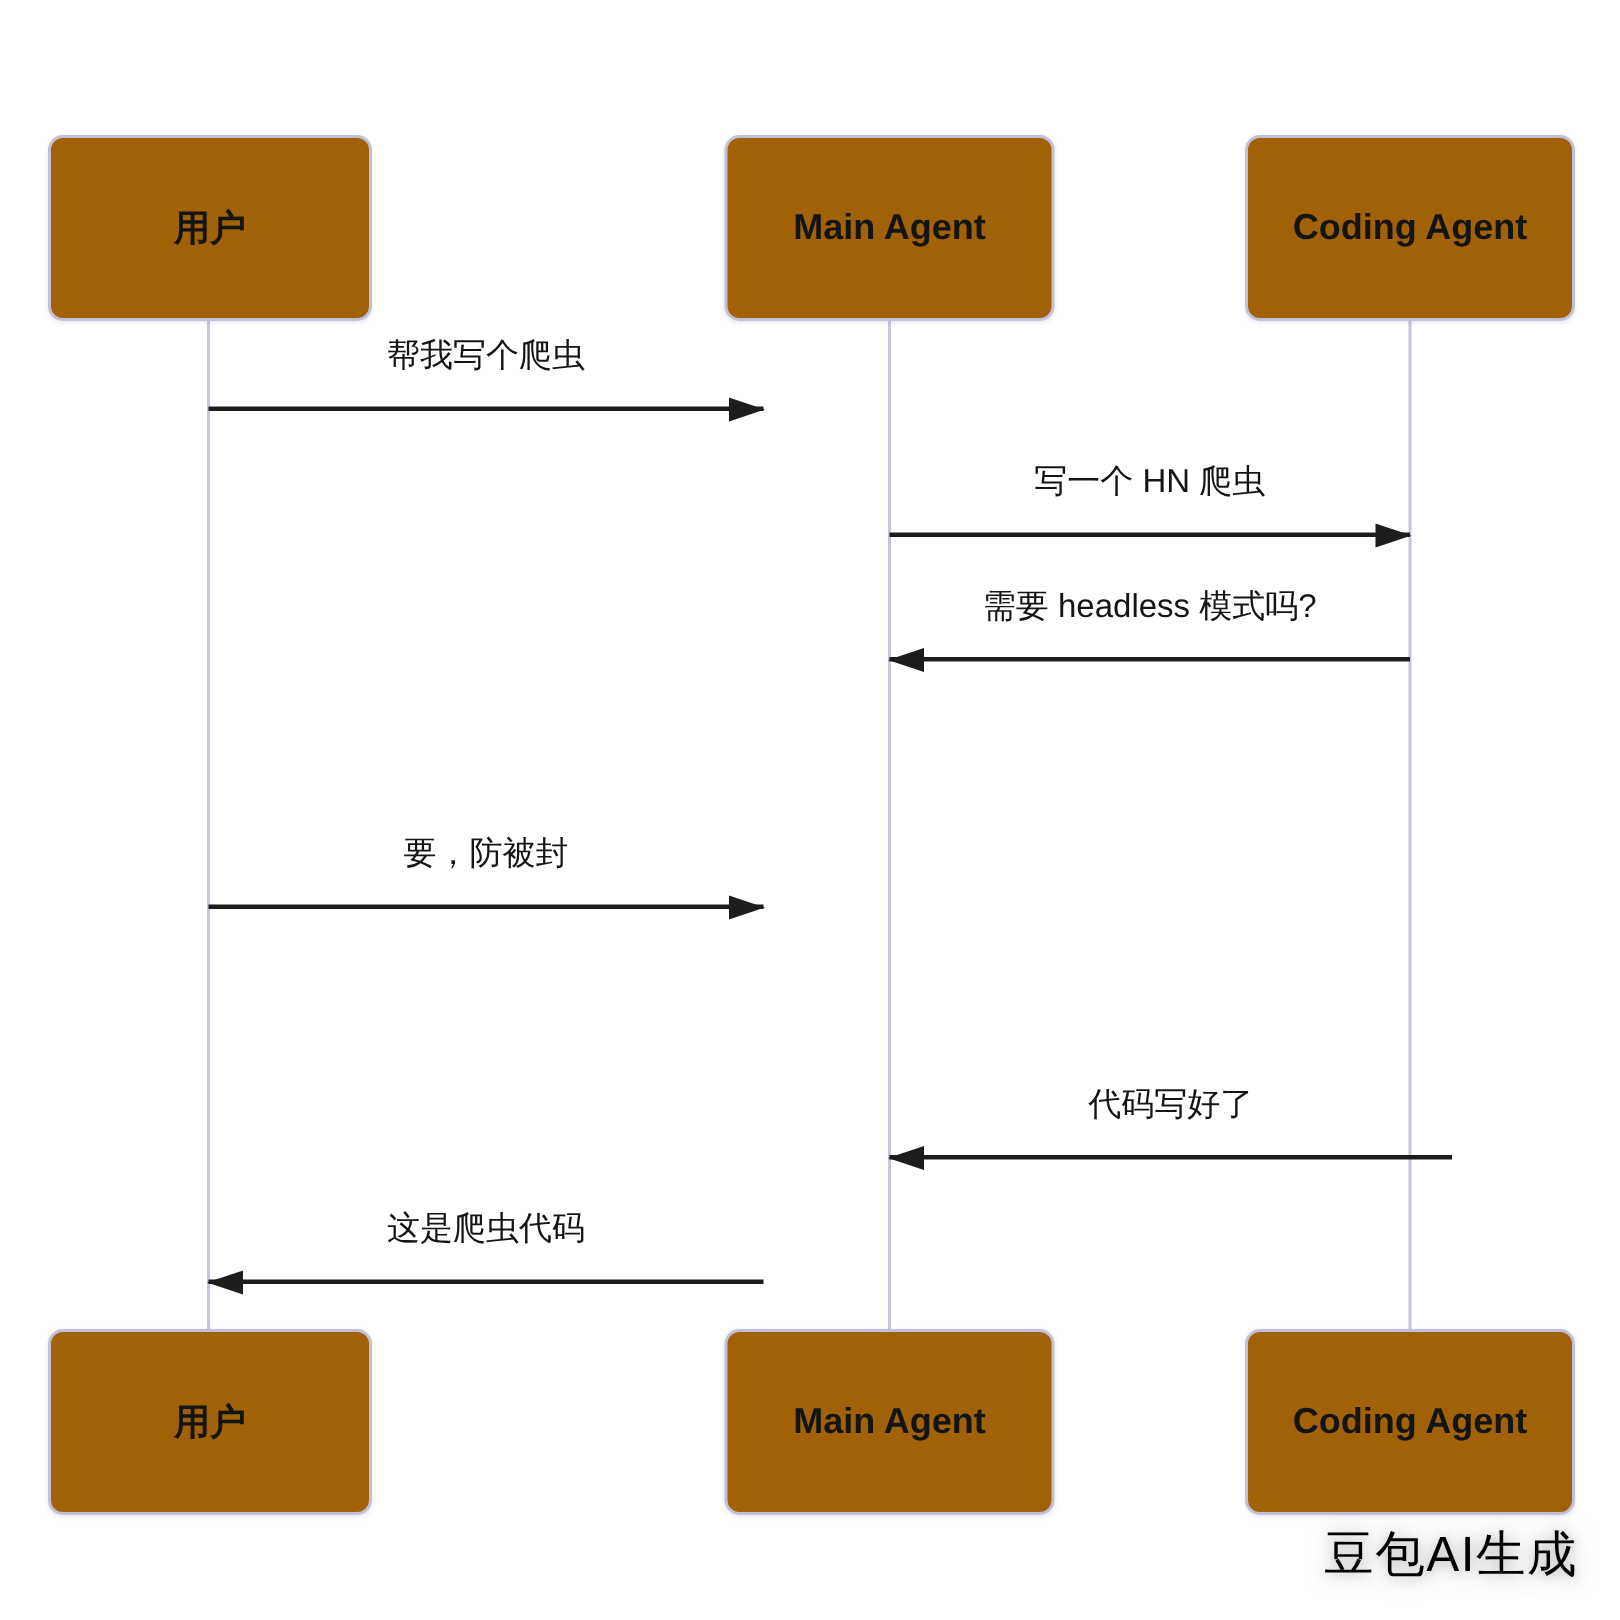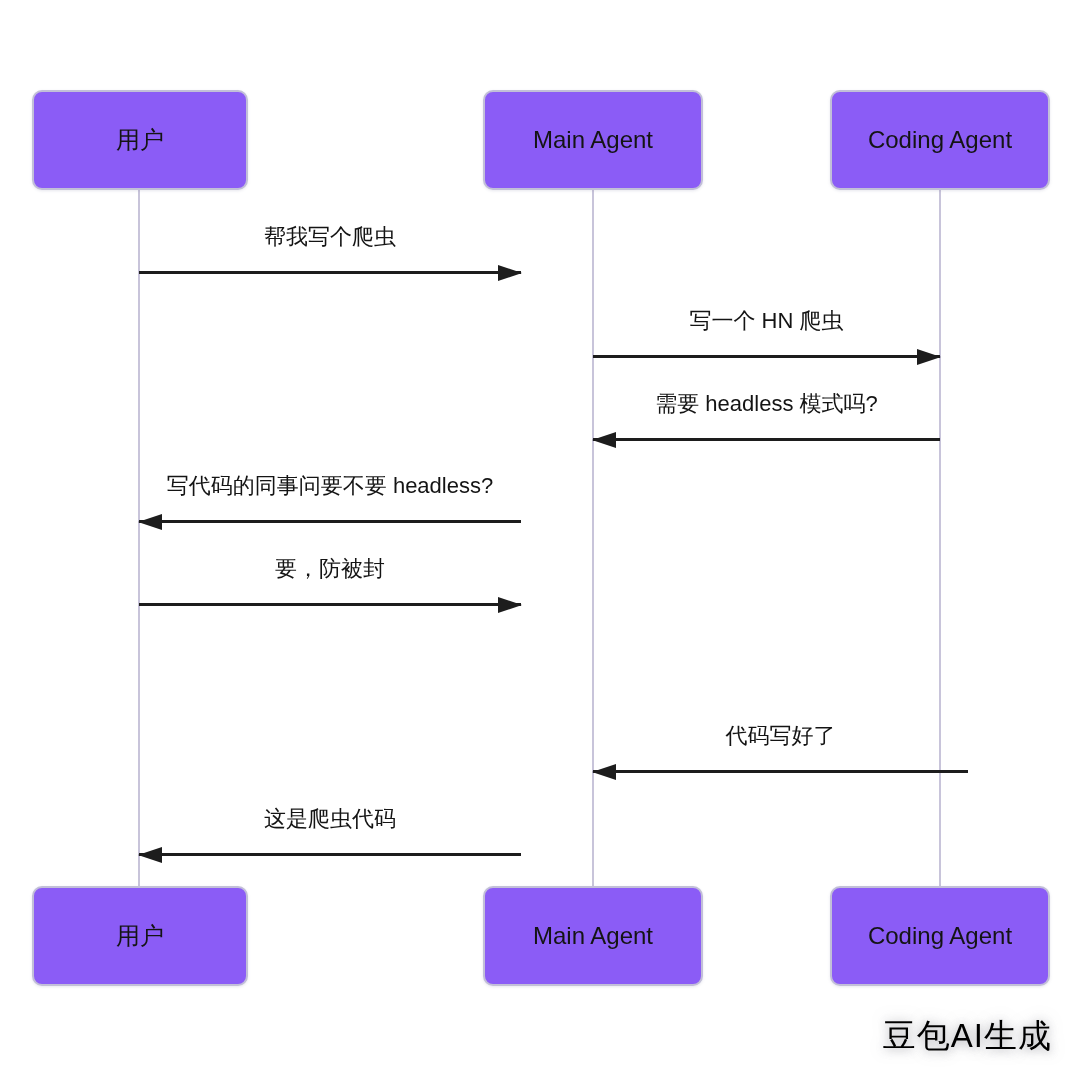--- a/index.html
+++ b/index.html
@@ -16,15 +16,16 @@
   .actor {
     position: absolute;
     width: 220px;
-    height: 100px;
+    height: 124px;
     box-sizing: border-box;
-    background: #8b5cf6;
+    background: #a16207;
     border: 2px solid #c2bfd8;
     border-radius: 10px;
     box-shadow: 0 1px 3px rgba(120,120,160,0.18);
     display: flex;
     align-items: center;
     justify-content: center;
+    font-weight: bold;
   }
   .actor .actor-label {
     font-size: 24px;

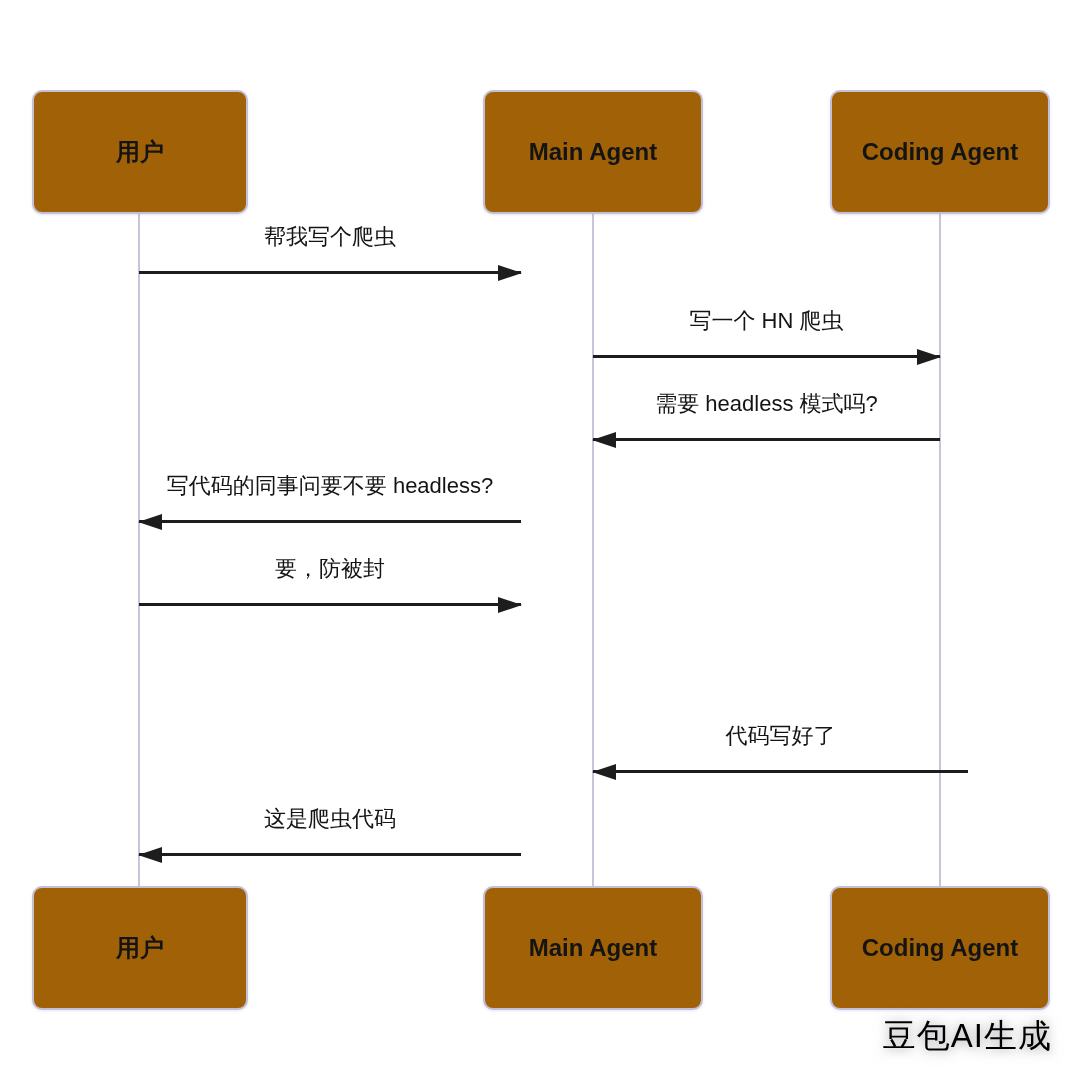--- a/index.html
+++ b/index.html
@@ -80,7 +80,7 @@
   .msg.dir-right .arrowhead { right: -1px; border-left: 24px solid #1d1d1d; }
   .msg.dir-left  .arrowhead { left: -1px;  border-right: 24px solid #1d1d1d; }
 
-  .span-um { left: 139px; width: 370px; padding-left: 12px; } 
+  .span-um { left: 139px; width: 370px; } 
   .span-mc { left: 593px; width: 347px; } 
 
   .m1 { top: 218px; }

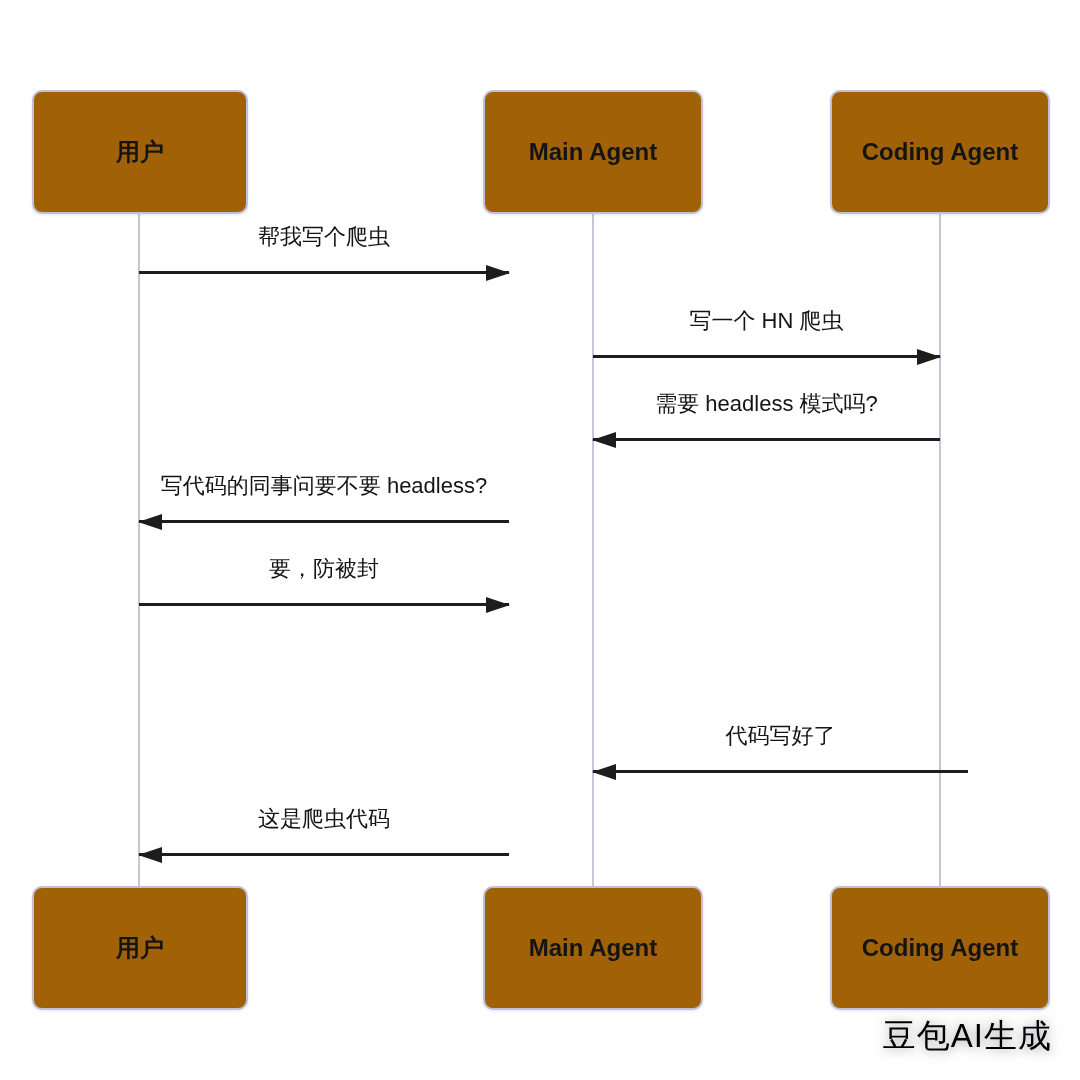--- a/index.html
+++ b/index.html
@@ -142,11 +142,6 @@
     <div class="arrowhead"></div>
   </div>
 
-  <div class="msg span-um dir-left m4">
-    <div class="msg-label">写代码的同事问要不要 headless?</div>
-    <div class="msg-line"></div>
-    <div class="arrowhead"></div>
-  </div>
 
   <div class="msg span-um dir-right m5">
     <div class="msg-label">要，防被封</div>

